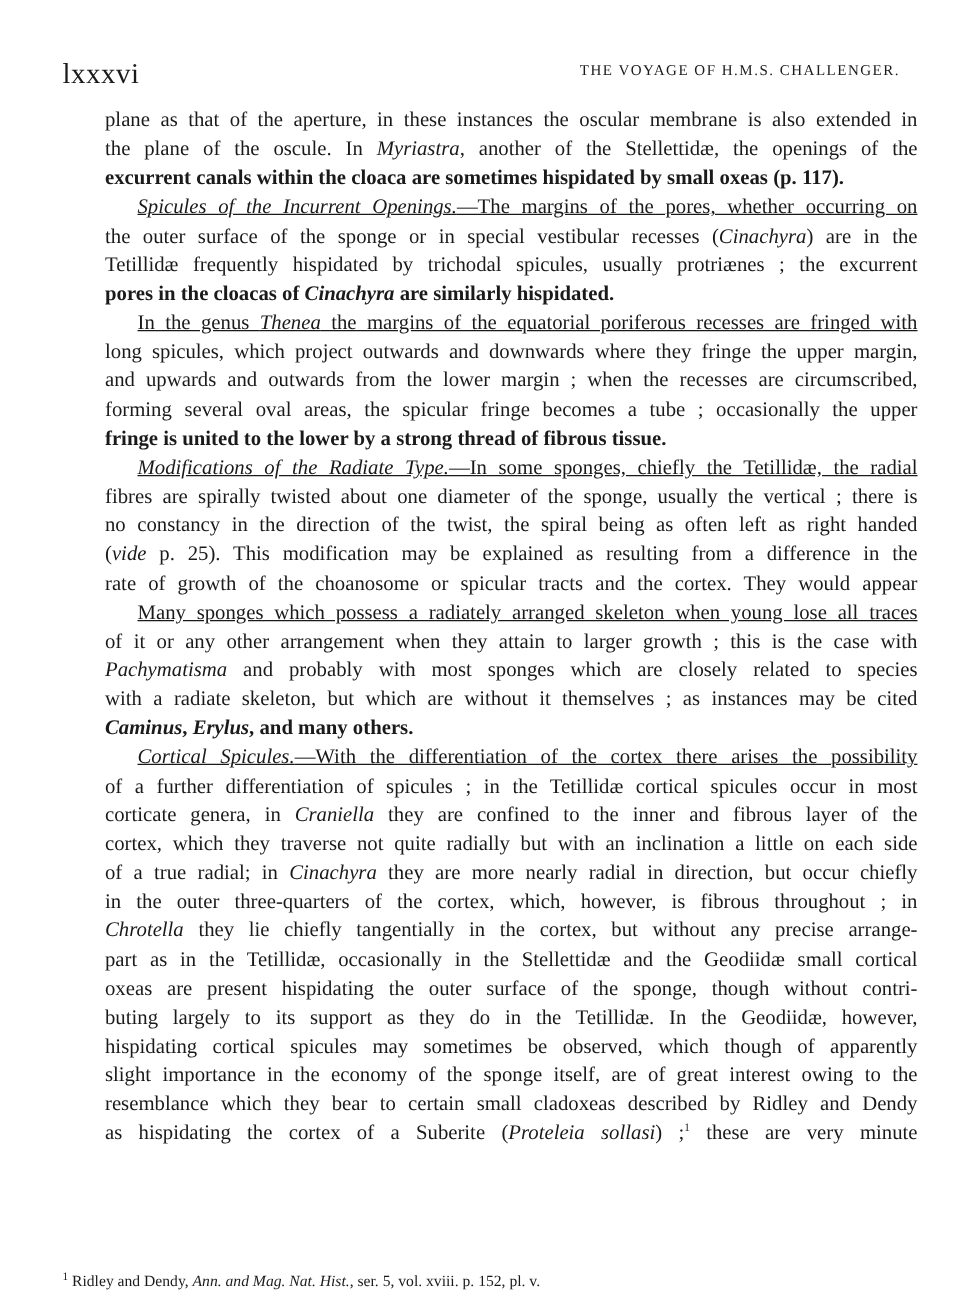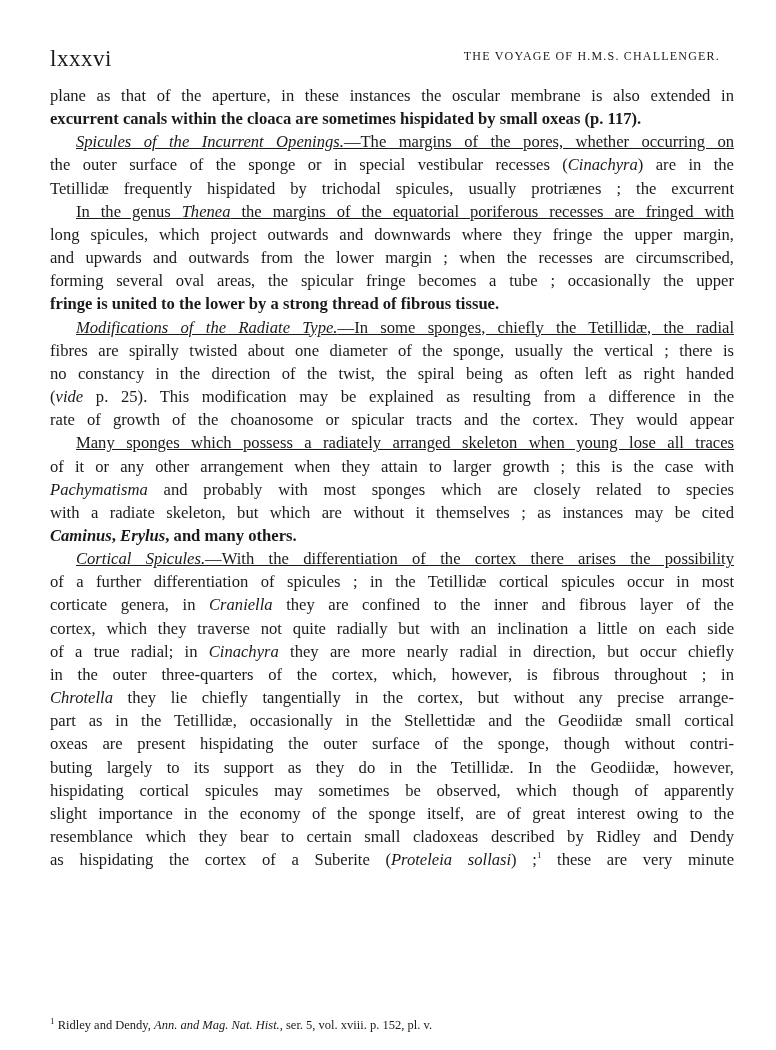--- a/index.html
+++ b/index.html
@@ -23,7 +23,7 @@
       position: absolute; top: 84px; left: 50px; width: 684px;
       font-size: 16.6px; line-height: 23.15px; text-align: justify;
     }
-    .line { display: block; white-space: nowrap; text-align-last: justify; }
+    .line { display: block; white-space: nowrap; text-align-last: justify; margin-left: 34px; }
     .line.last { text-align-last: left; font-weight: bold; }
     .indent { padding-left: 26px; text-decoration: underline; }
     i { font-style: italic; }

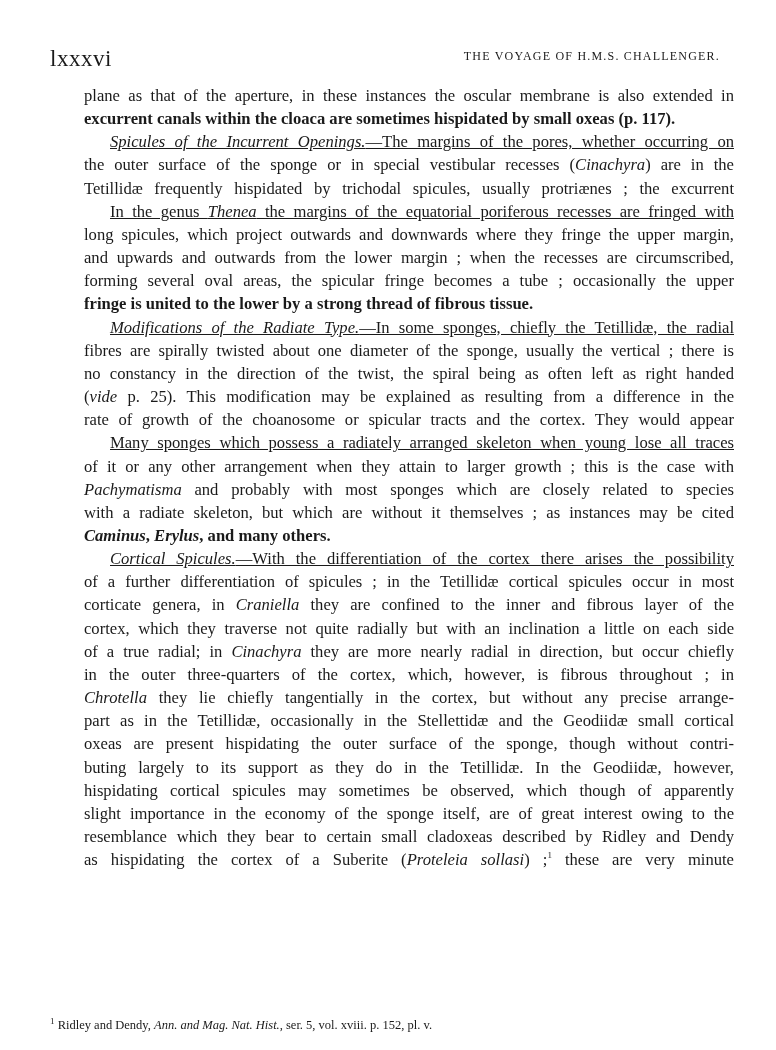--- a/index.html
+++ b/index.html
@@ -43,6 +43,7 @@
 
 <div class="body-text" id="body-text">
     <span class="line"><span>plane as that of the aperture, in these instances the oscular membrane is also extended in</span></span>
+    <span class="line"><span>the plane of the oscule.  In </span><i>Myriastra</i><span>, another of the Stellettidæ, the openings of the</span></span>
     <span class="line last"><span>excurrent canals within the cloaca are sometimes hispidated by small oxeas (p. 117).</span></span>
     <span class="line indent"><i>Spicules of the Incurrent Openings.</i><span>—The margins of the pores, whether occurring on</span></span>
     <span class="line"><span>the outer surface of the sponge or in special vestibular recesses (</span><i>Cinachyra</i><span>) are in the</span></span>

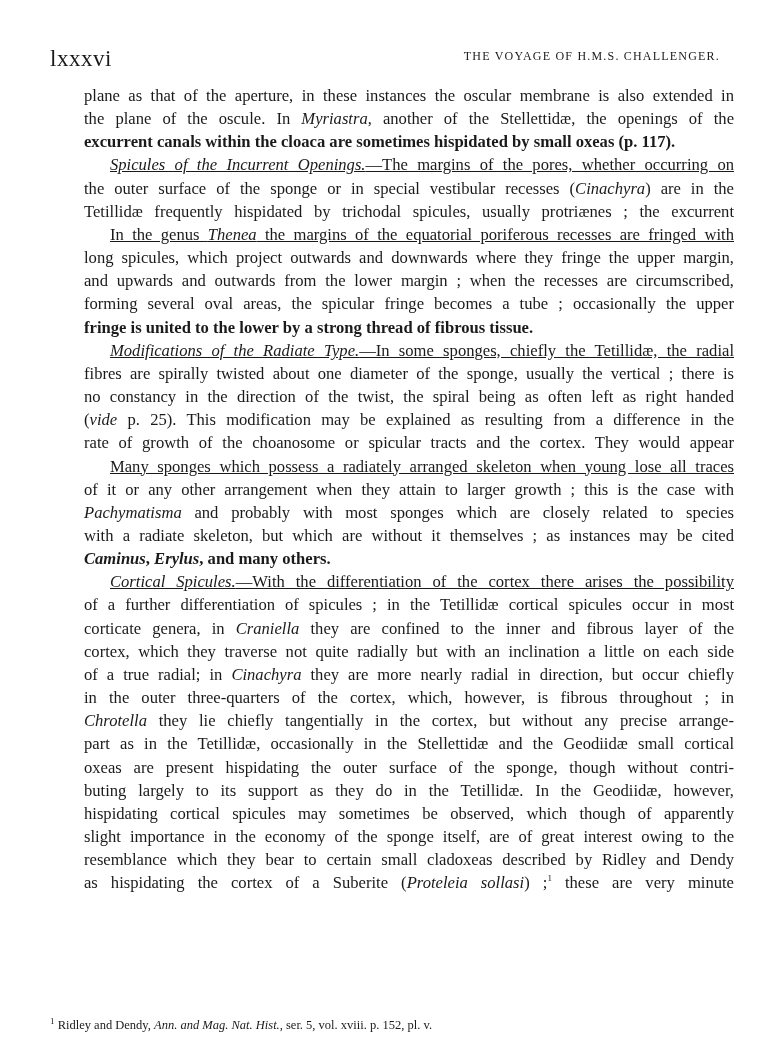--- a/index.html
+++ b/index.html
@@ -48,6 +48,7 @@
     <span class="line indent"><i>Spicules of the Incurrent Openings.</i><span>—The margins of the pores, whether occurring on</span></span>
     <span class="line"><span>the outer surface of the sponge or in special vestibular recesses (</span><i>Cinachyra</i><span>) are in the</span></span>
     <span class="line"><span>Tetillidæ frequently hispidated by trichodal spicules, usually protriænes ; the excurrent</span></span>
+    <span class="line last"><span>pores in the cloacas of </span><i>Cinachyra</i><span> are similarly hispidated.</span></span>
     <span class="line indent"><span>In the genus </span><i>Thenea</i><span> the margins of the equatorial poriferous recesses are fringed with</span></span>
     <span class="line"><span>long spicules, which project outwards and downwards where they fringe the upper margin,</span></span>
     <span class="line"><span>and upwards and outwards from the lower margin ; when the recesses are circumscribed,</span></span>

